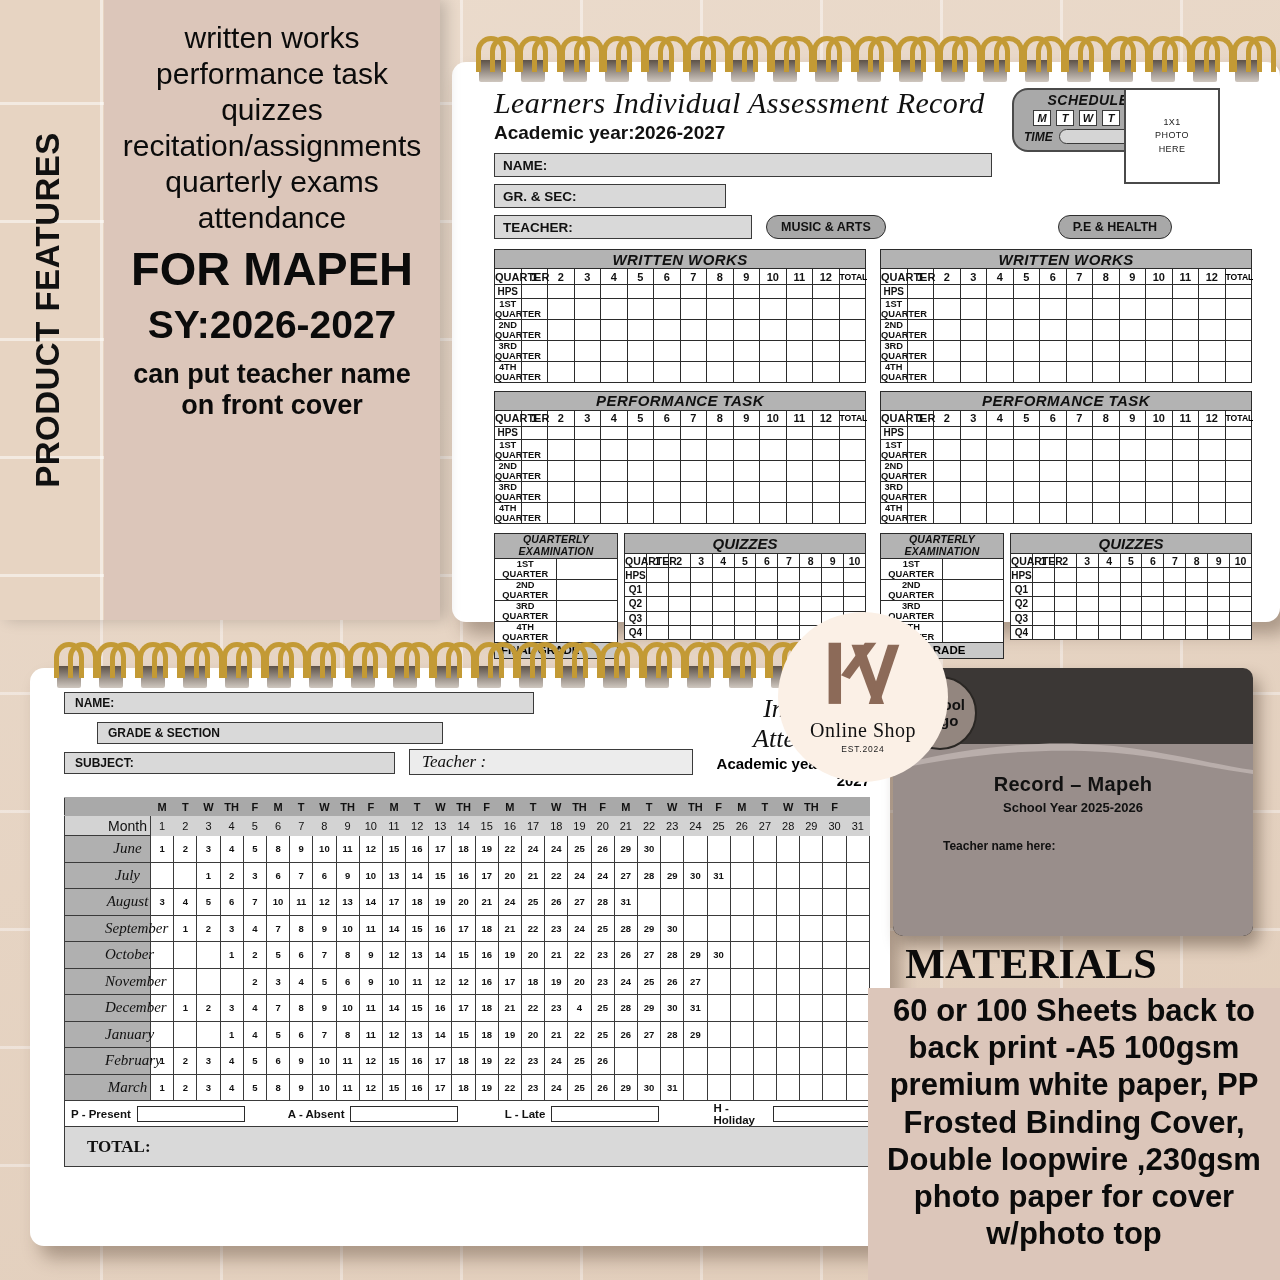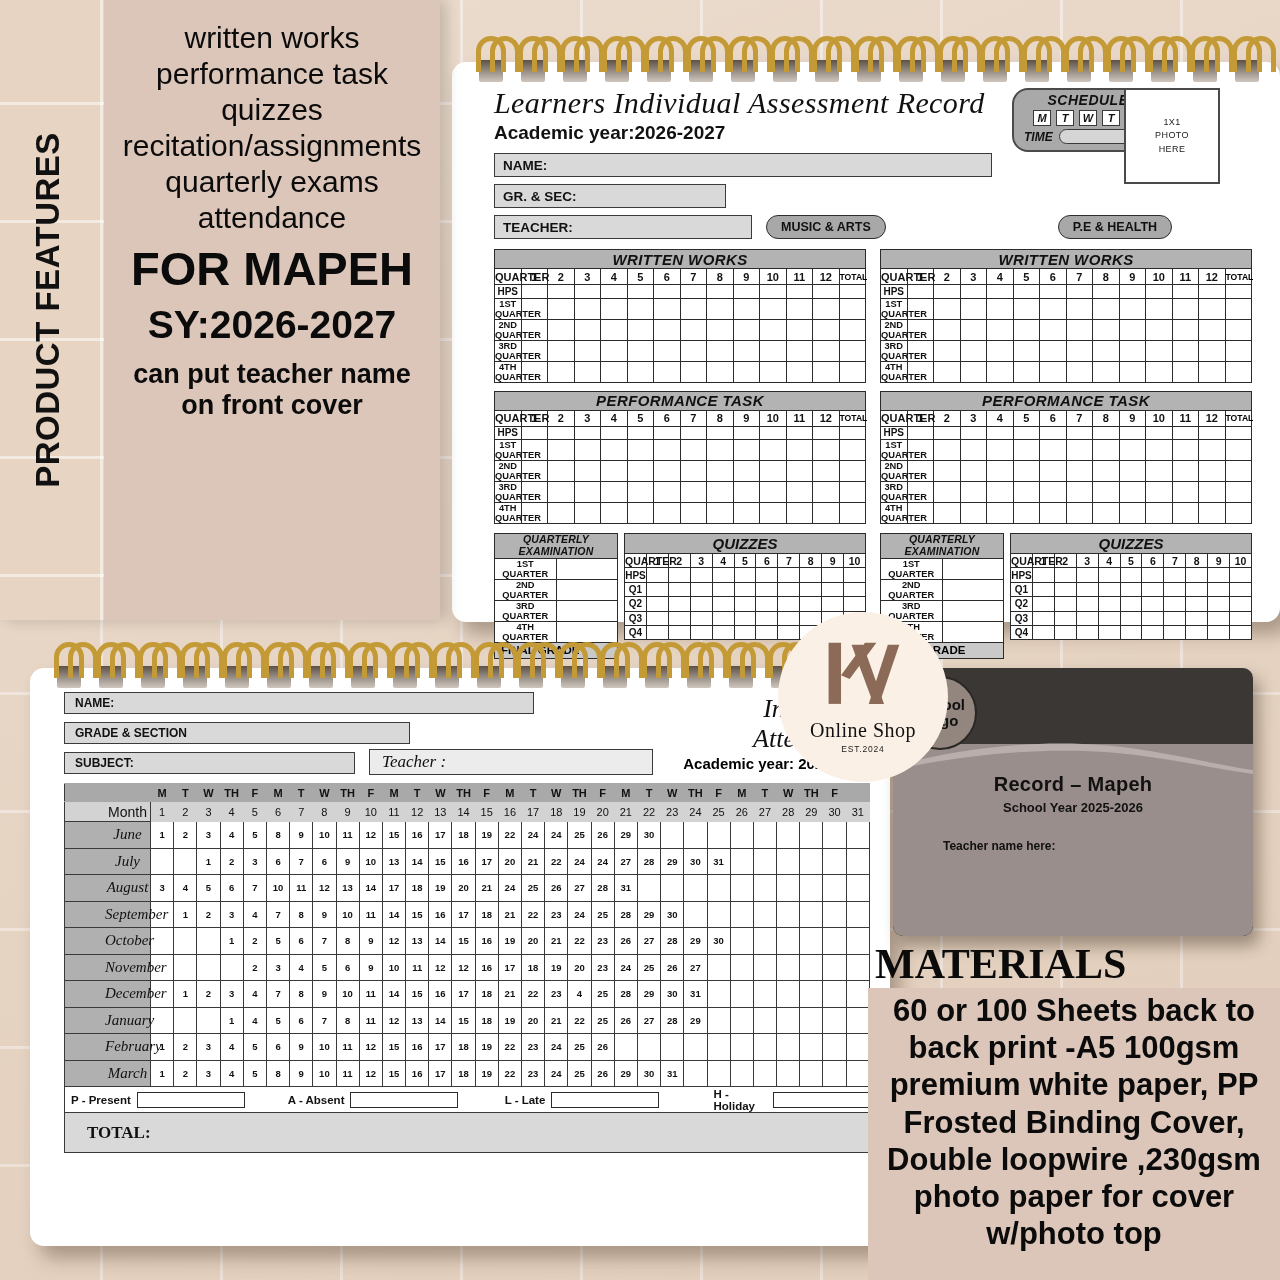--- a/index.html
+++ b/index.html
@@ -1261,7 +1261,7 @@
         <div class="att-field" style="width:470px;">
           <span>NAME:</span>
         </div>
-        <div class="att-field" style="width:346px;margin-top:8px;">
+        <div class="att-field" style="width:346px;margin-top:8px;margin-left:33px;">
           <span>GRADE &amp; SECTION</span>
         </div>
         <div style="display:flex;gap:14px;margin-top:8px;">

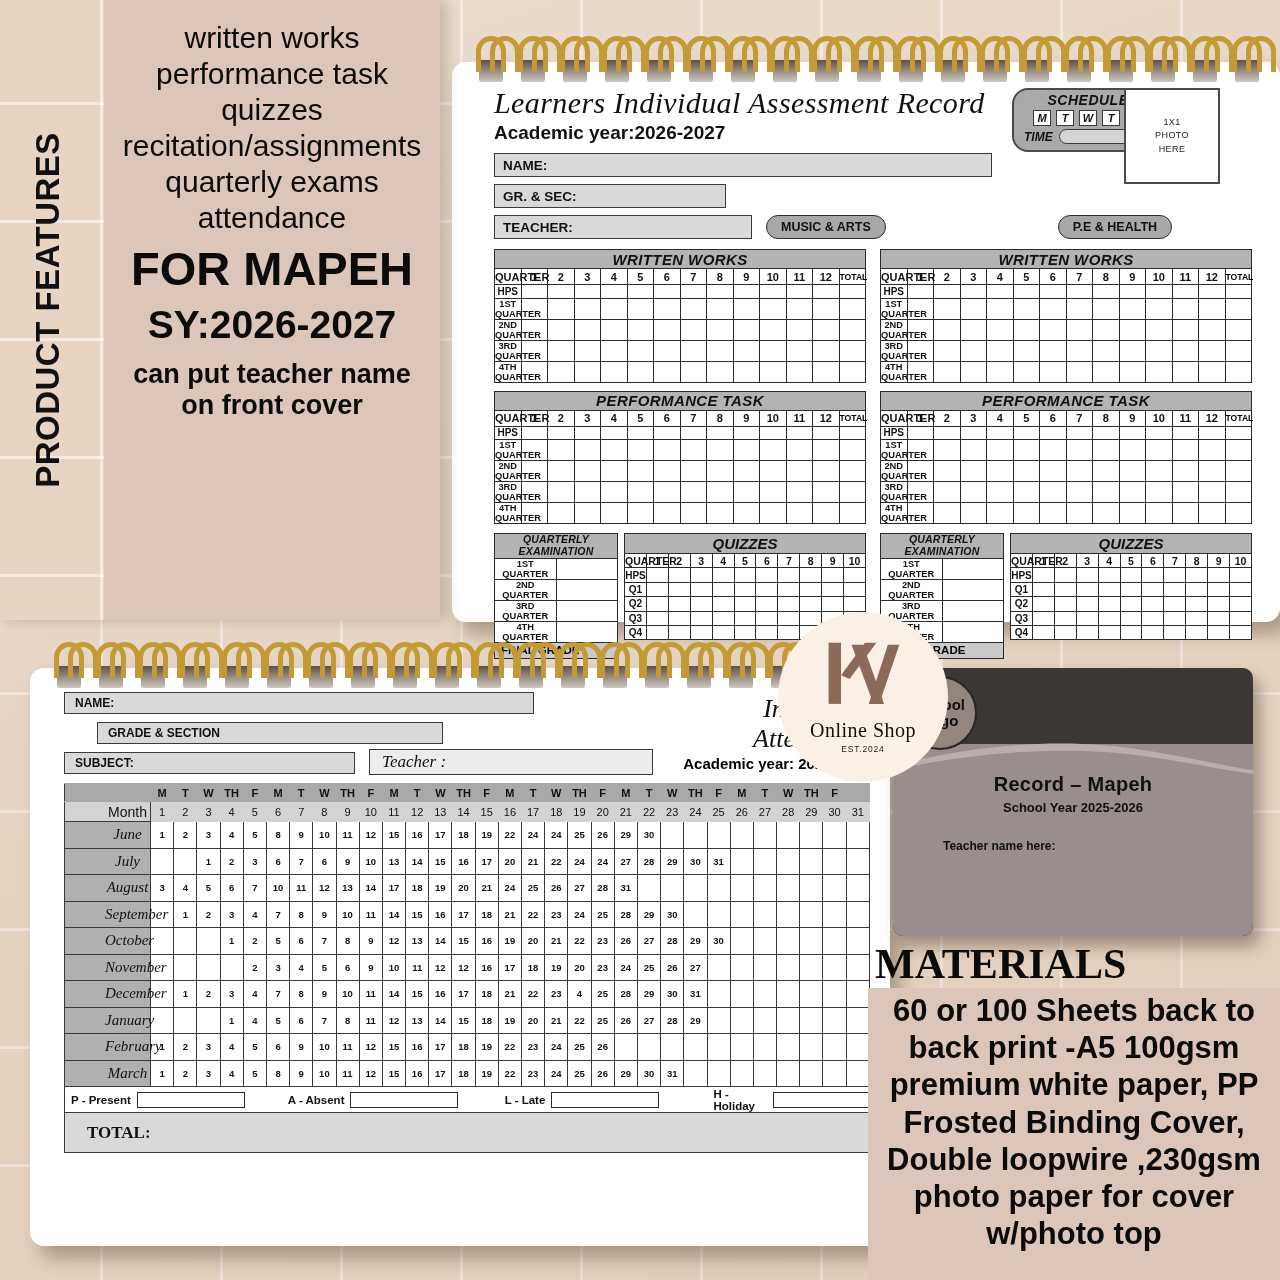--- a/index.html
+++ b/index.html
@@ -1265,7 +1265,7 @@
           <span>GRADE &amp; SECTION</span>
         </div>
         <div style="display:flex;gap:14px;margin-top:8px;">
-          <div class="att-field" style="width:291px;">
+          <div class="att-field" style="width:331px;">
             <span>SUBJECT:</span>
           </div>
           <div class="teacher-field" style="width:284px;margin-top:-3px;">

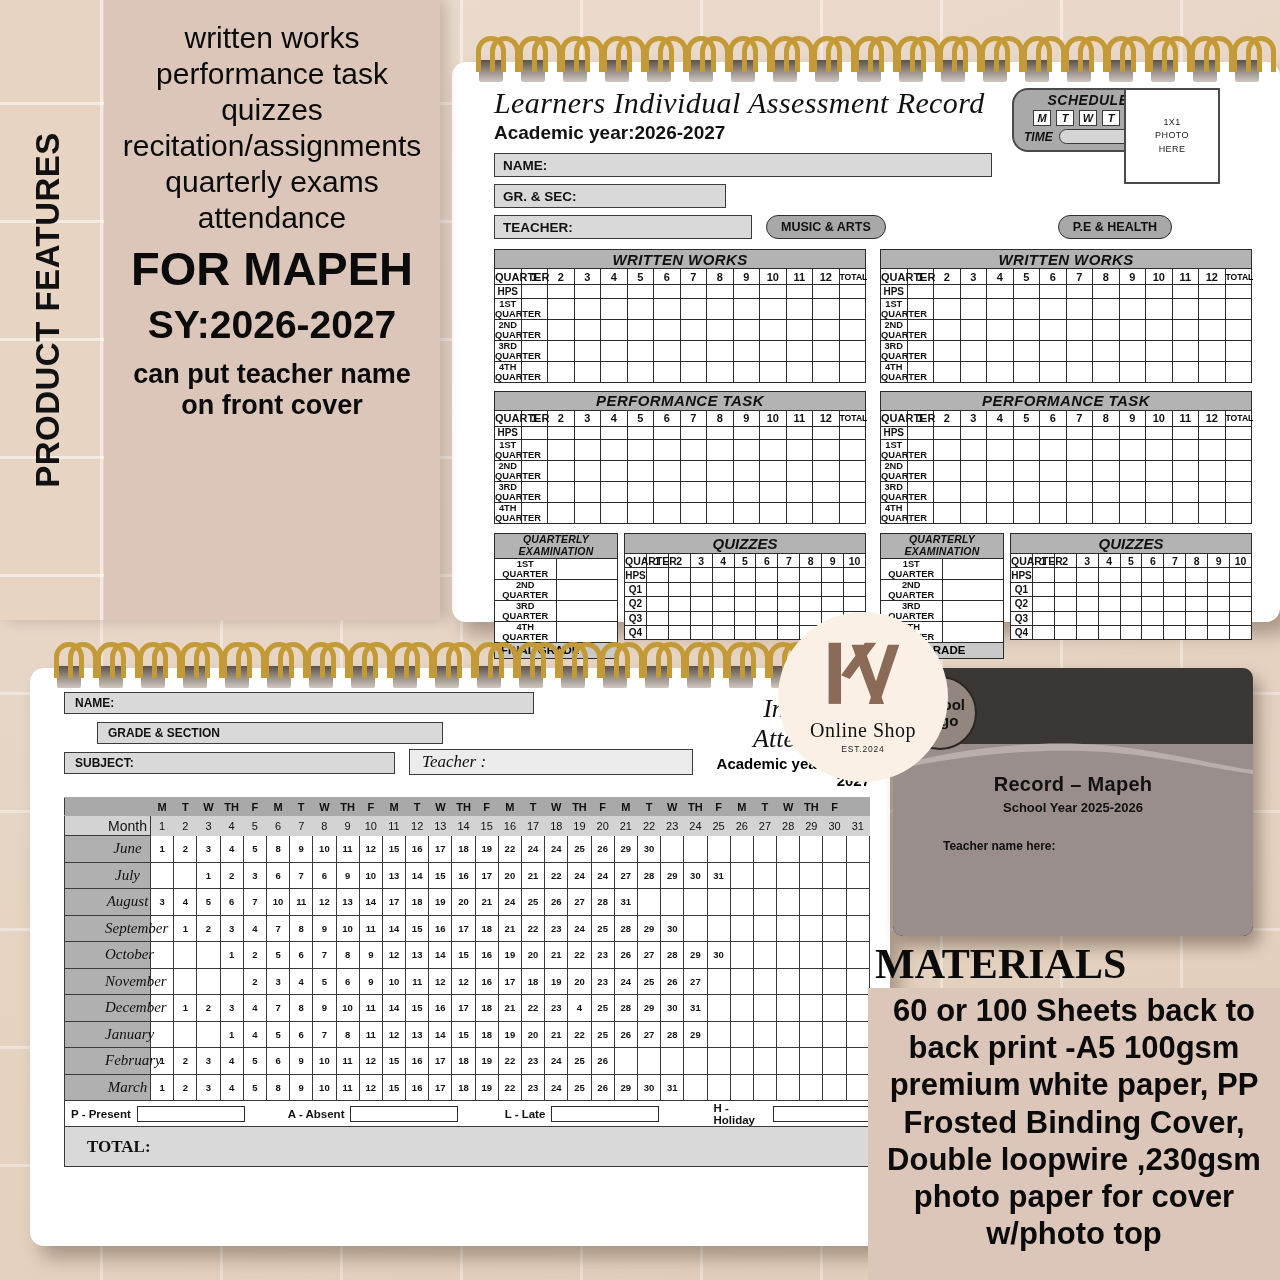--- a/index.html
+++ b/index.html
@@ -311,7 +311,7 @@
 
   
   #materials-title{
-    position:absolute; left:875px; top:940px; width:400px; 
+    position:absolute; left:831px; top:940px; width:400px; text-align:center;
     font-family:"Liberation Serif", serif; font-weight:700; font-size:42px; color:#0b0b0b;
     z-index:5;
   }

